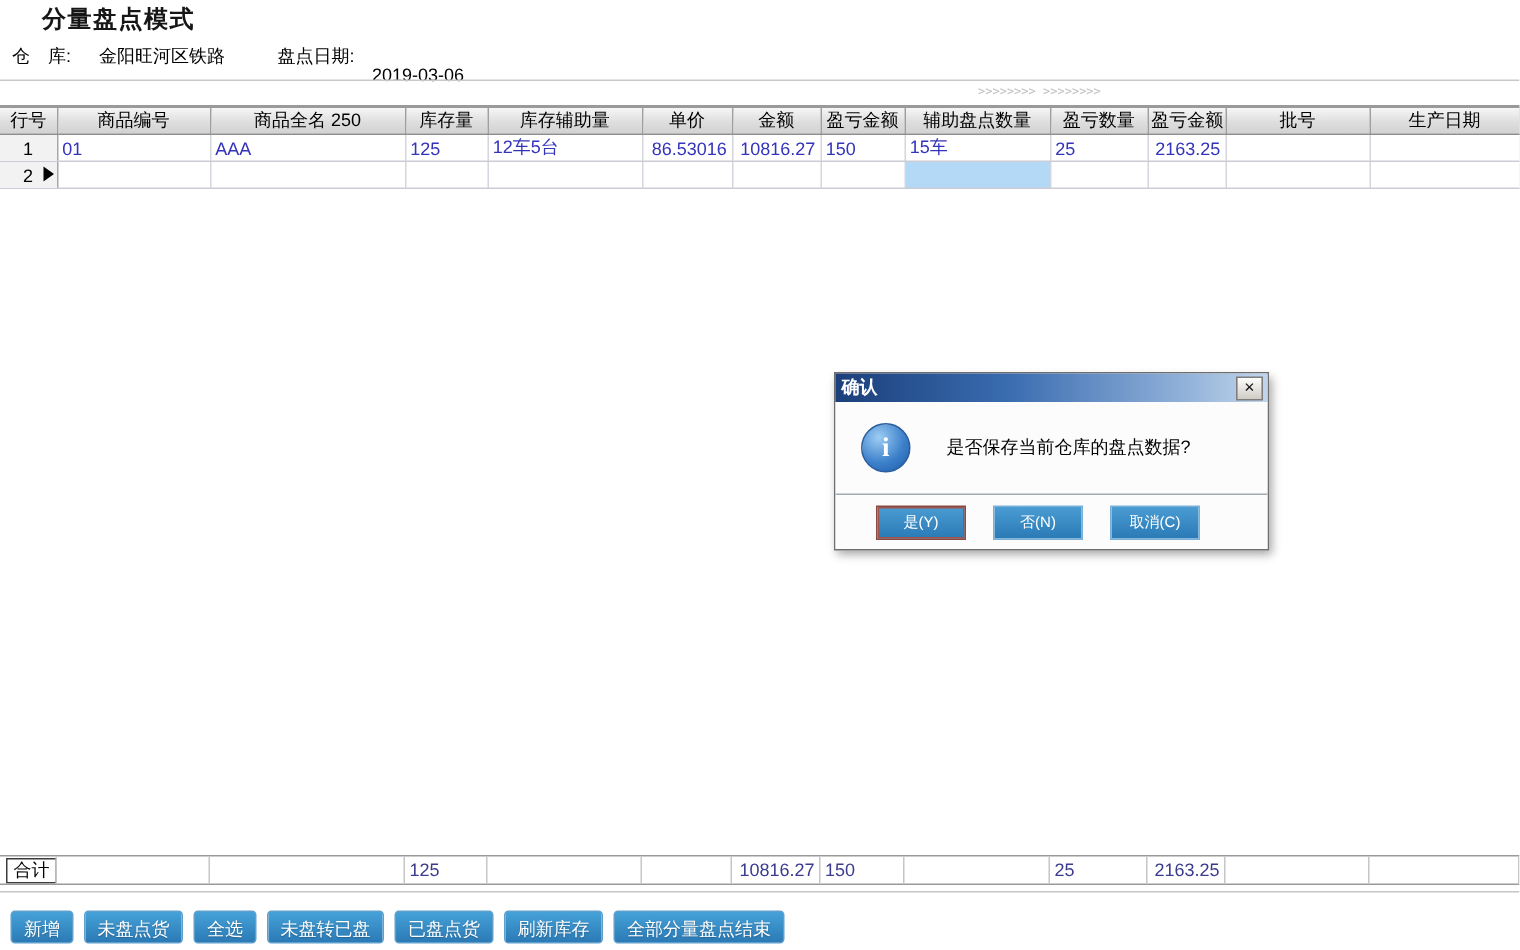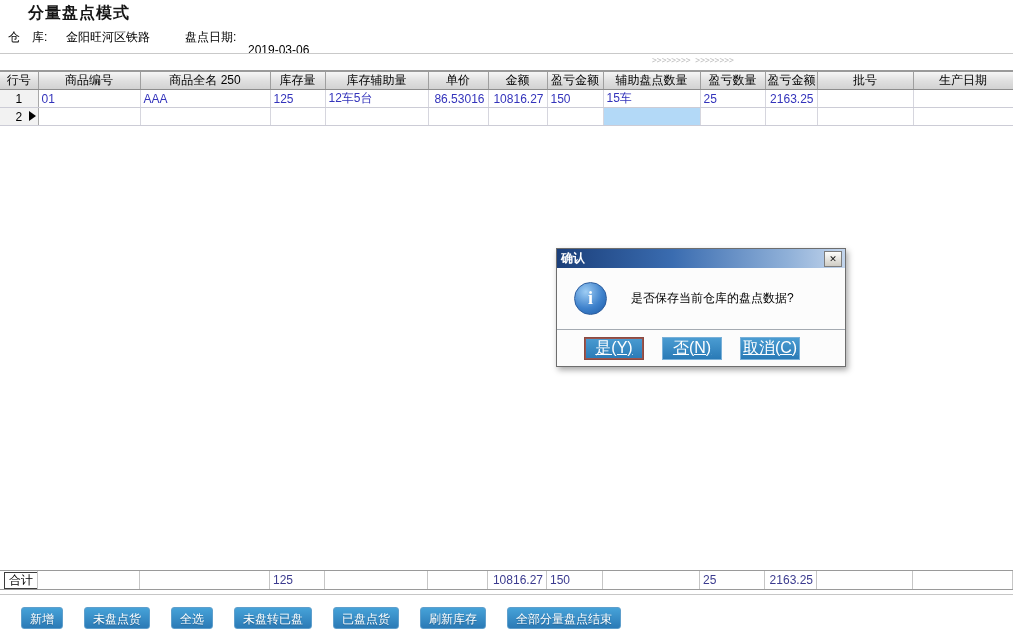--- a/index.html
+++ b/index.html
@@ -69,7 +69,7 @@
     gap:18px;padding-left:27px;background:#fcfcfc;}
   .dlg-btn{width:58px;height:21px;display:flex;align-items:center;justify-content:center;
     background:linear-gradient(#4a9cd2,#2a7ab6);border:1px solid #79b0d8;color:#fff;
-    font-size:16px;cursor:pointer;text-decoration:underline;}
+    font-size:10px;cursor:pointer;}
   .dlg-btn.focused{border:1px solid #8a4a42;box-shadow:inset 0 0 0 1px #9c544c;}
 </style>
 </head>

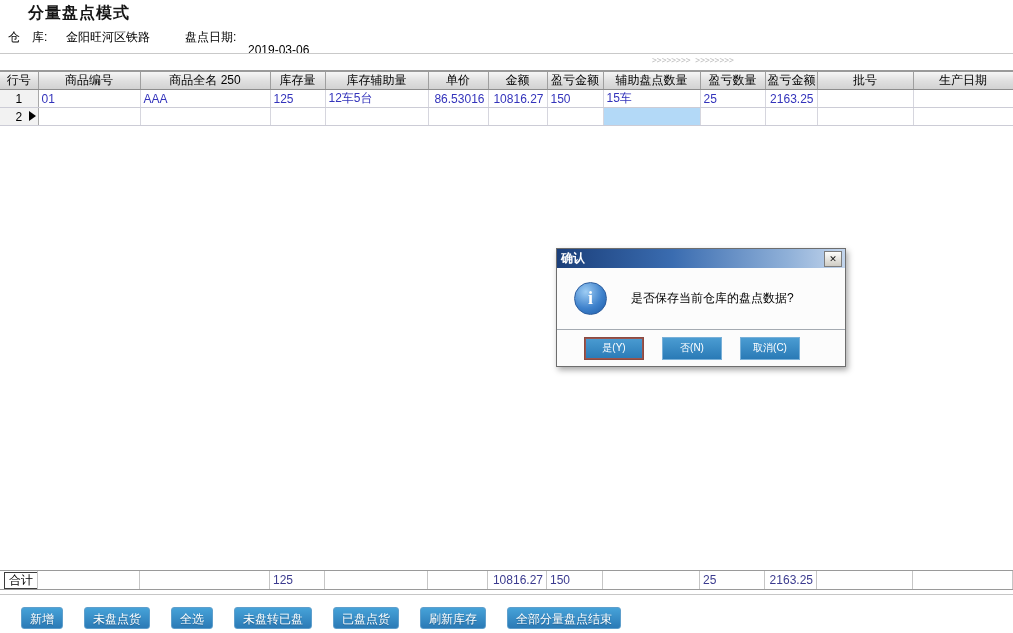--- a/index.html
+++ b/index.html
@@ -48,7 +48,7 @@
   .actions{position:absolute;top:607px;left:7px;display:flex;gap:7px;}
   .action-btn{height:22px;line-height:22px;padding:0 8px;box-sizing:border-box;
     background:linear-gradient(#46a2d8,#2b7ab6);border:1px solid #5f9fcc;border-radius:3px;
-    color:#fff;font-size:12px;white-space:nowrap;cursor:pointer;text-shadow:0 1px 1px rgba(0,0,0,.25);margin-left:14px;}
+    color:#fff;font-size:12px;white-space:nowrap;cursor:pointer;text-shadow:0 1px 1px rgba(0,0,0,.25);}
   
   .dialog{position:absolute;left:556px;top:248px;width:288px;background:#fbfbfb;
     border:1px solid #6e6e6e;box-shadow:2px 3px 6px rgba(0,0,0,.35);}

